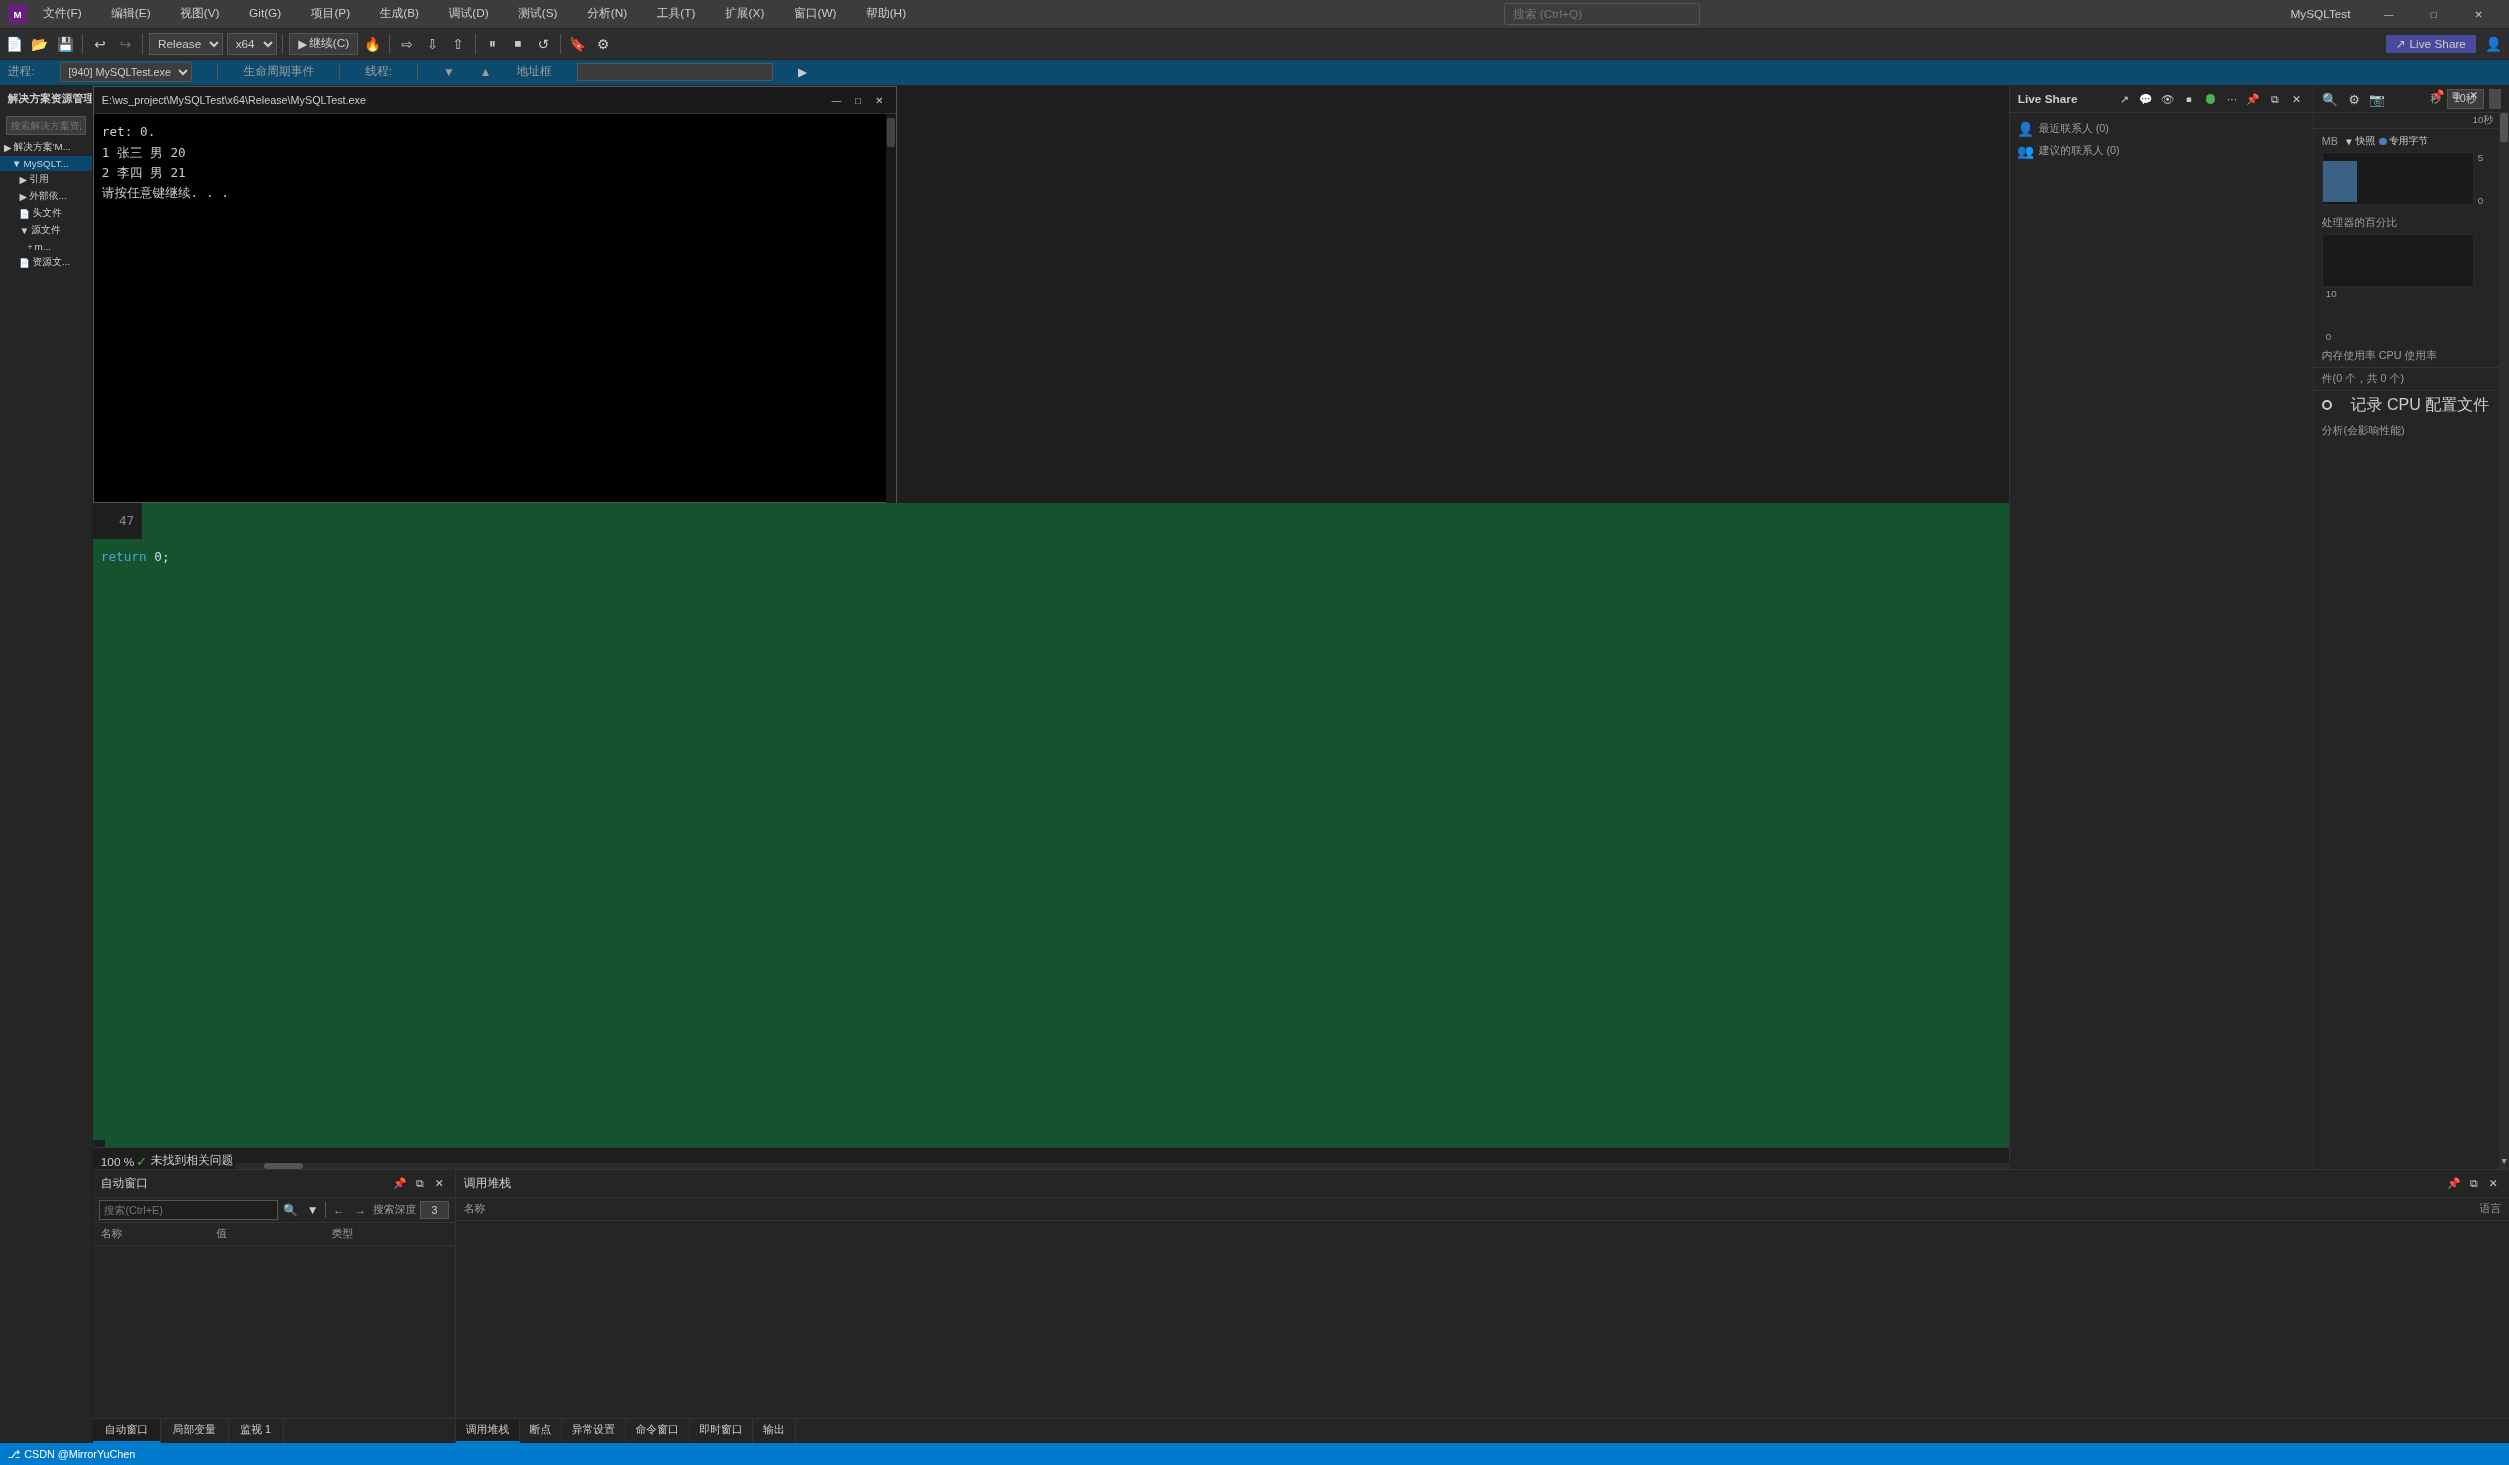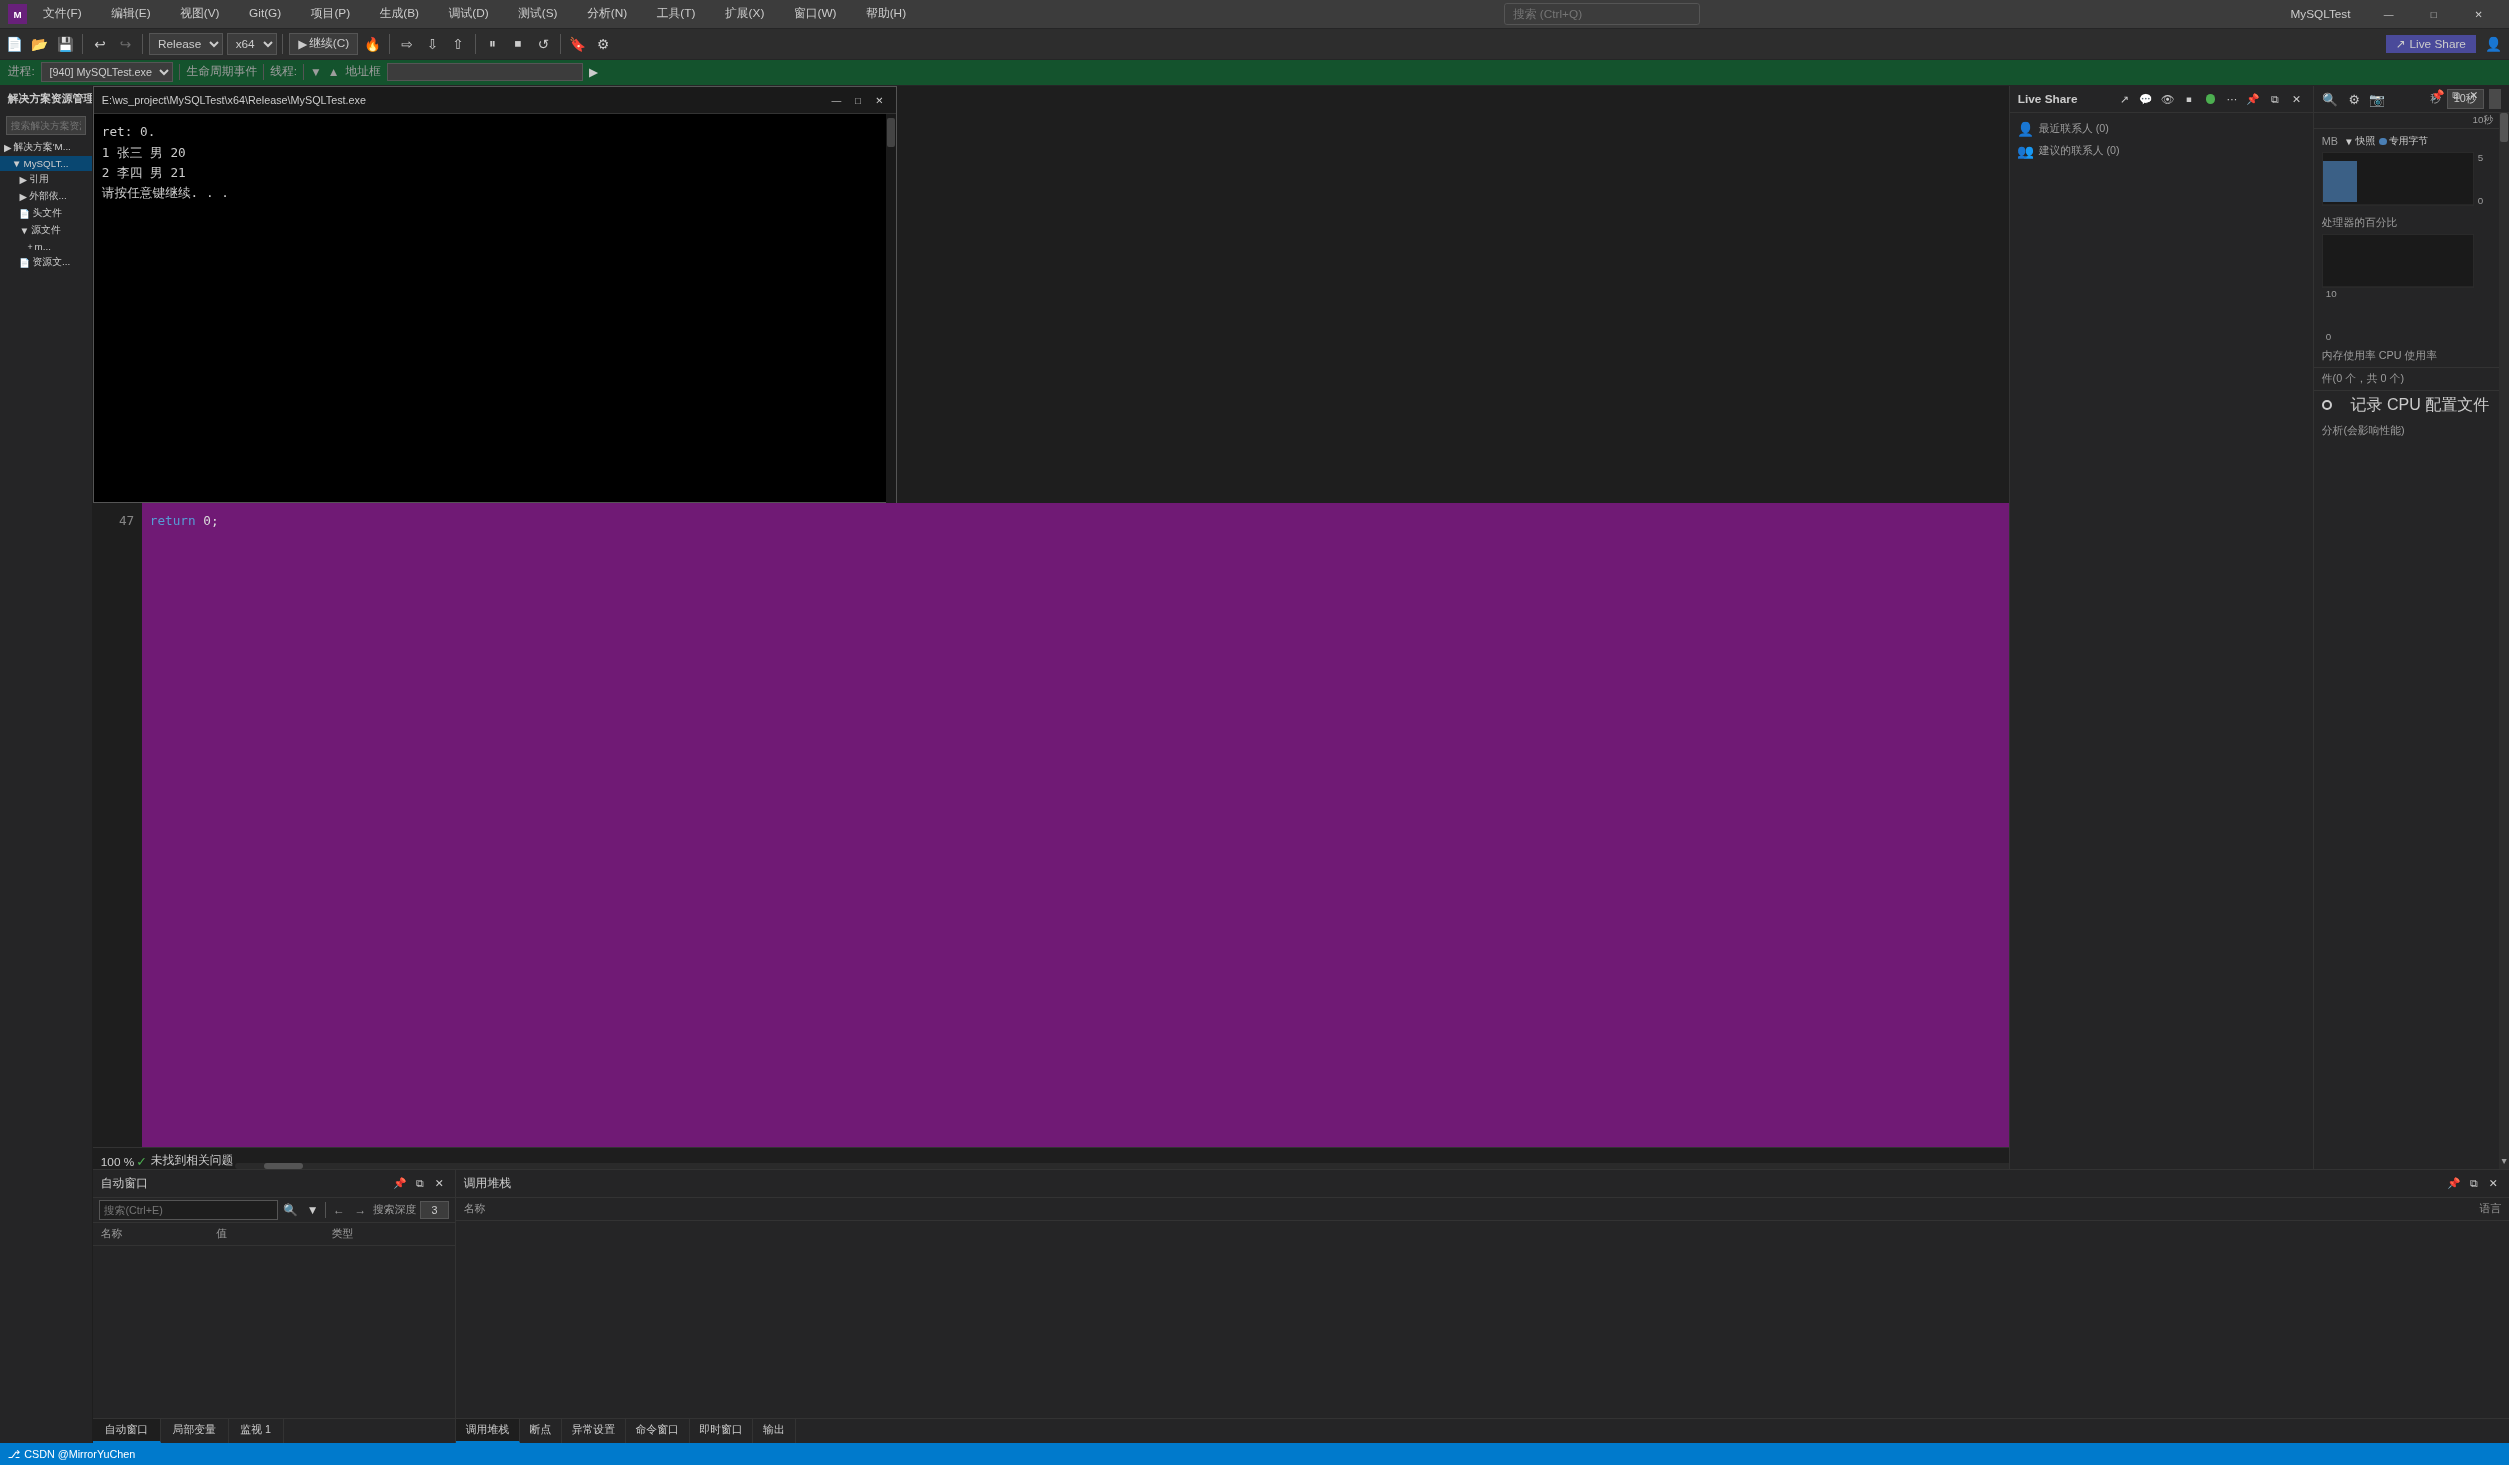--- a/index.html
+++ b/index.html
@@ -134,12 +134,12 @@
     
     .processbar {
       height: 25.5px;
-      background: #14532d;
+      background: #0c4a6e;
       display: flex;
       align-items: center;
       padding: 0 7.8px;
       border-bottom: 1px solid #252526;
-      gap: 6px;
+      gap: 25px;
       font-size: 11.8px;
     }
     .processbar-label { color: #9d9d9d; }

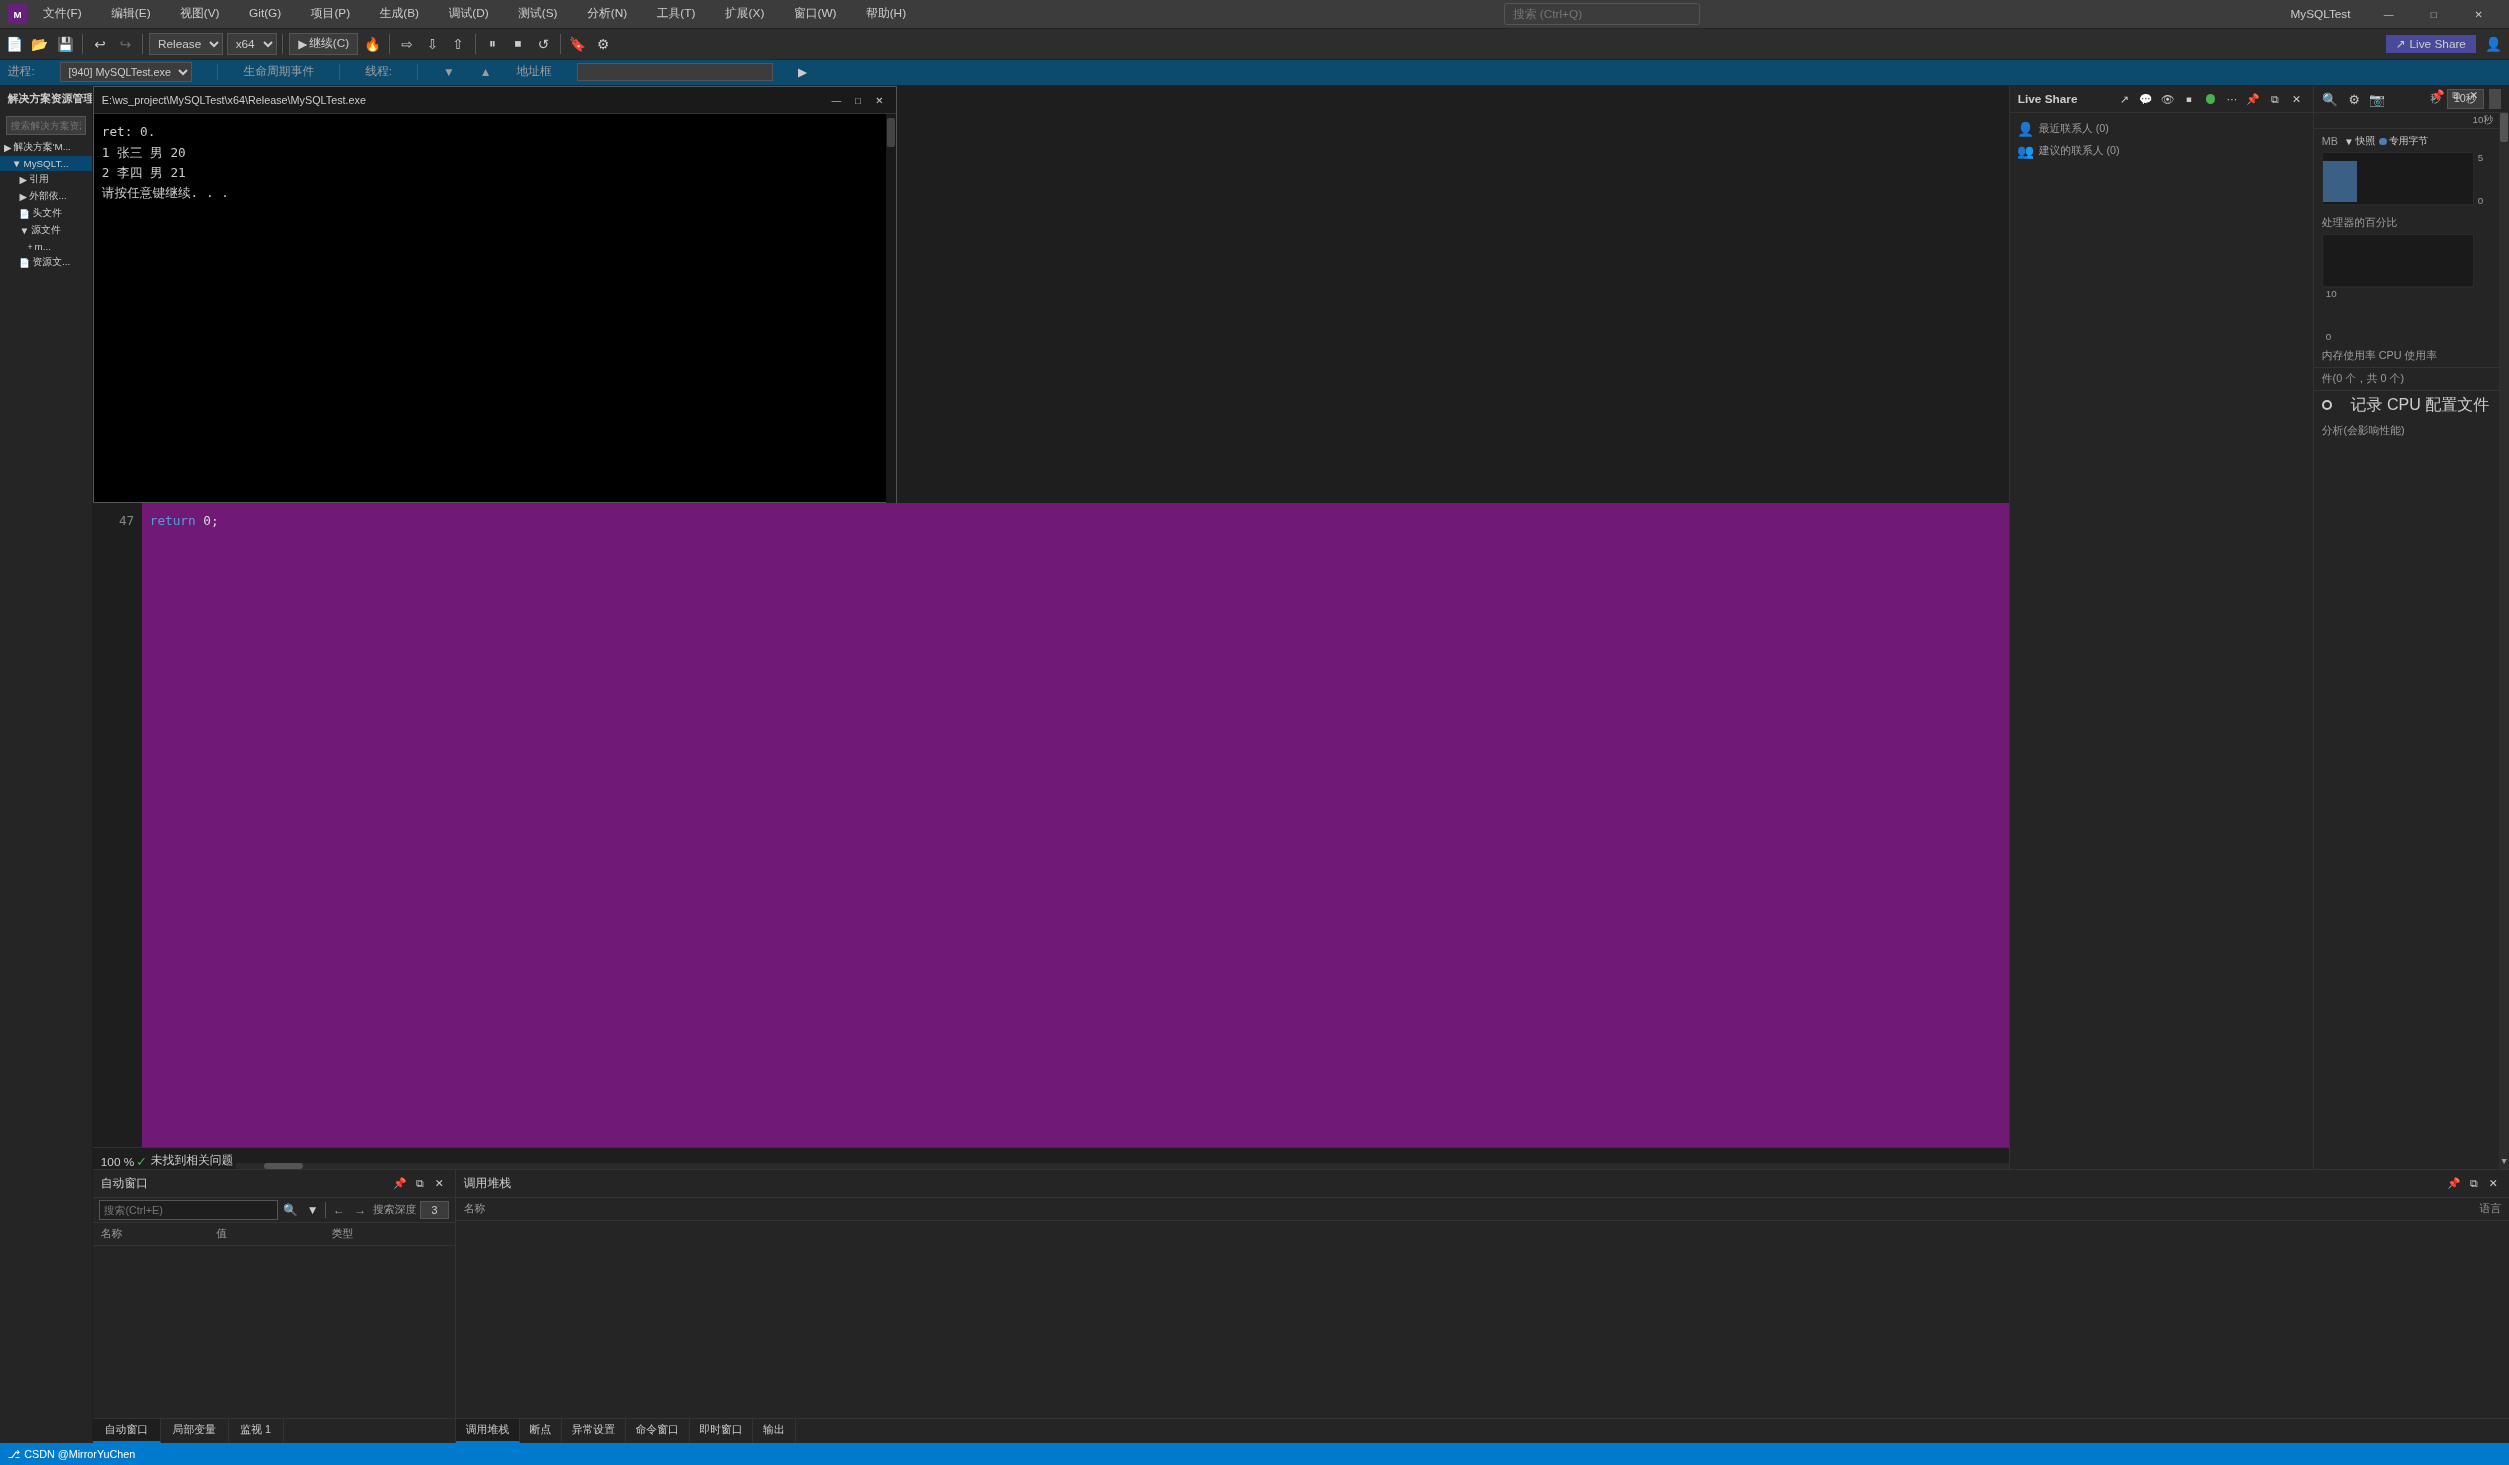--- a/index.html
+++ b/index.html
@@ -272,8 +272,9 @@
       left: 93px;
       right: 186px;
       bottom: 296px;
-      background: #701a75;
-      display: flex;
+      background: #14532d;
+      display: flex;
+      flex-direction: column;
     }
     .code-gutter {
       width: 49px;

